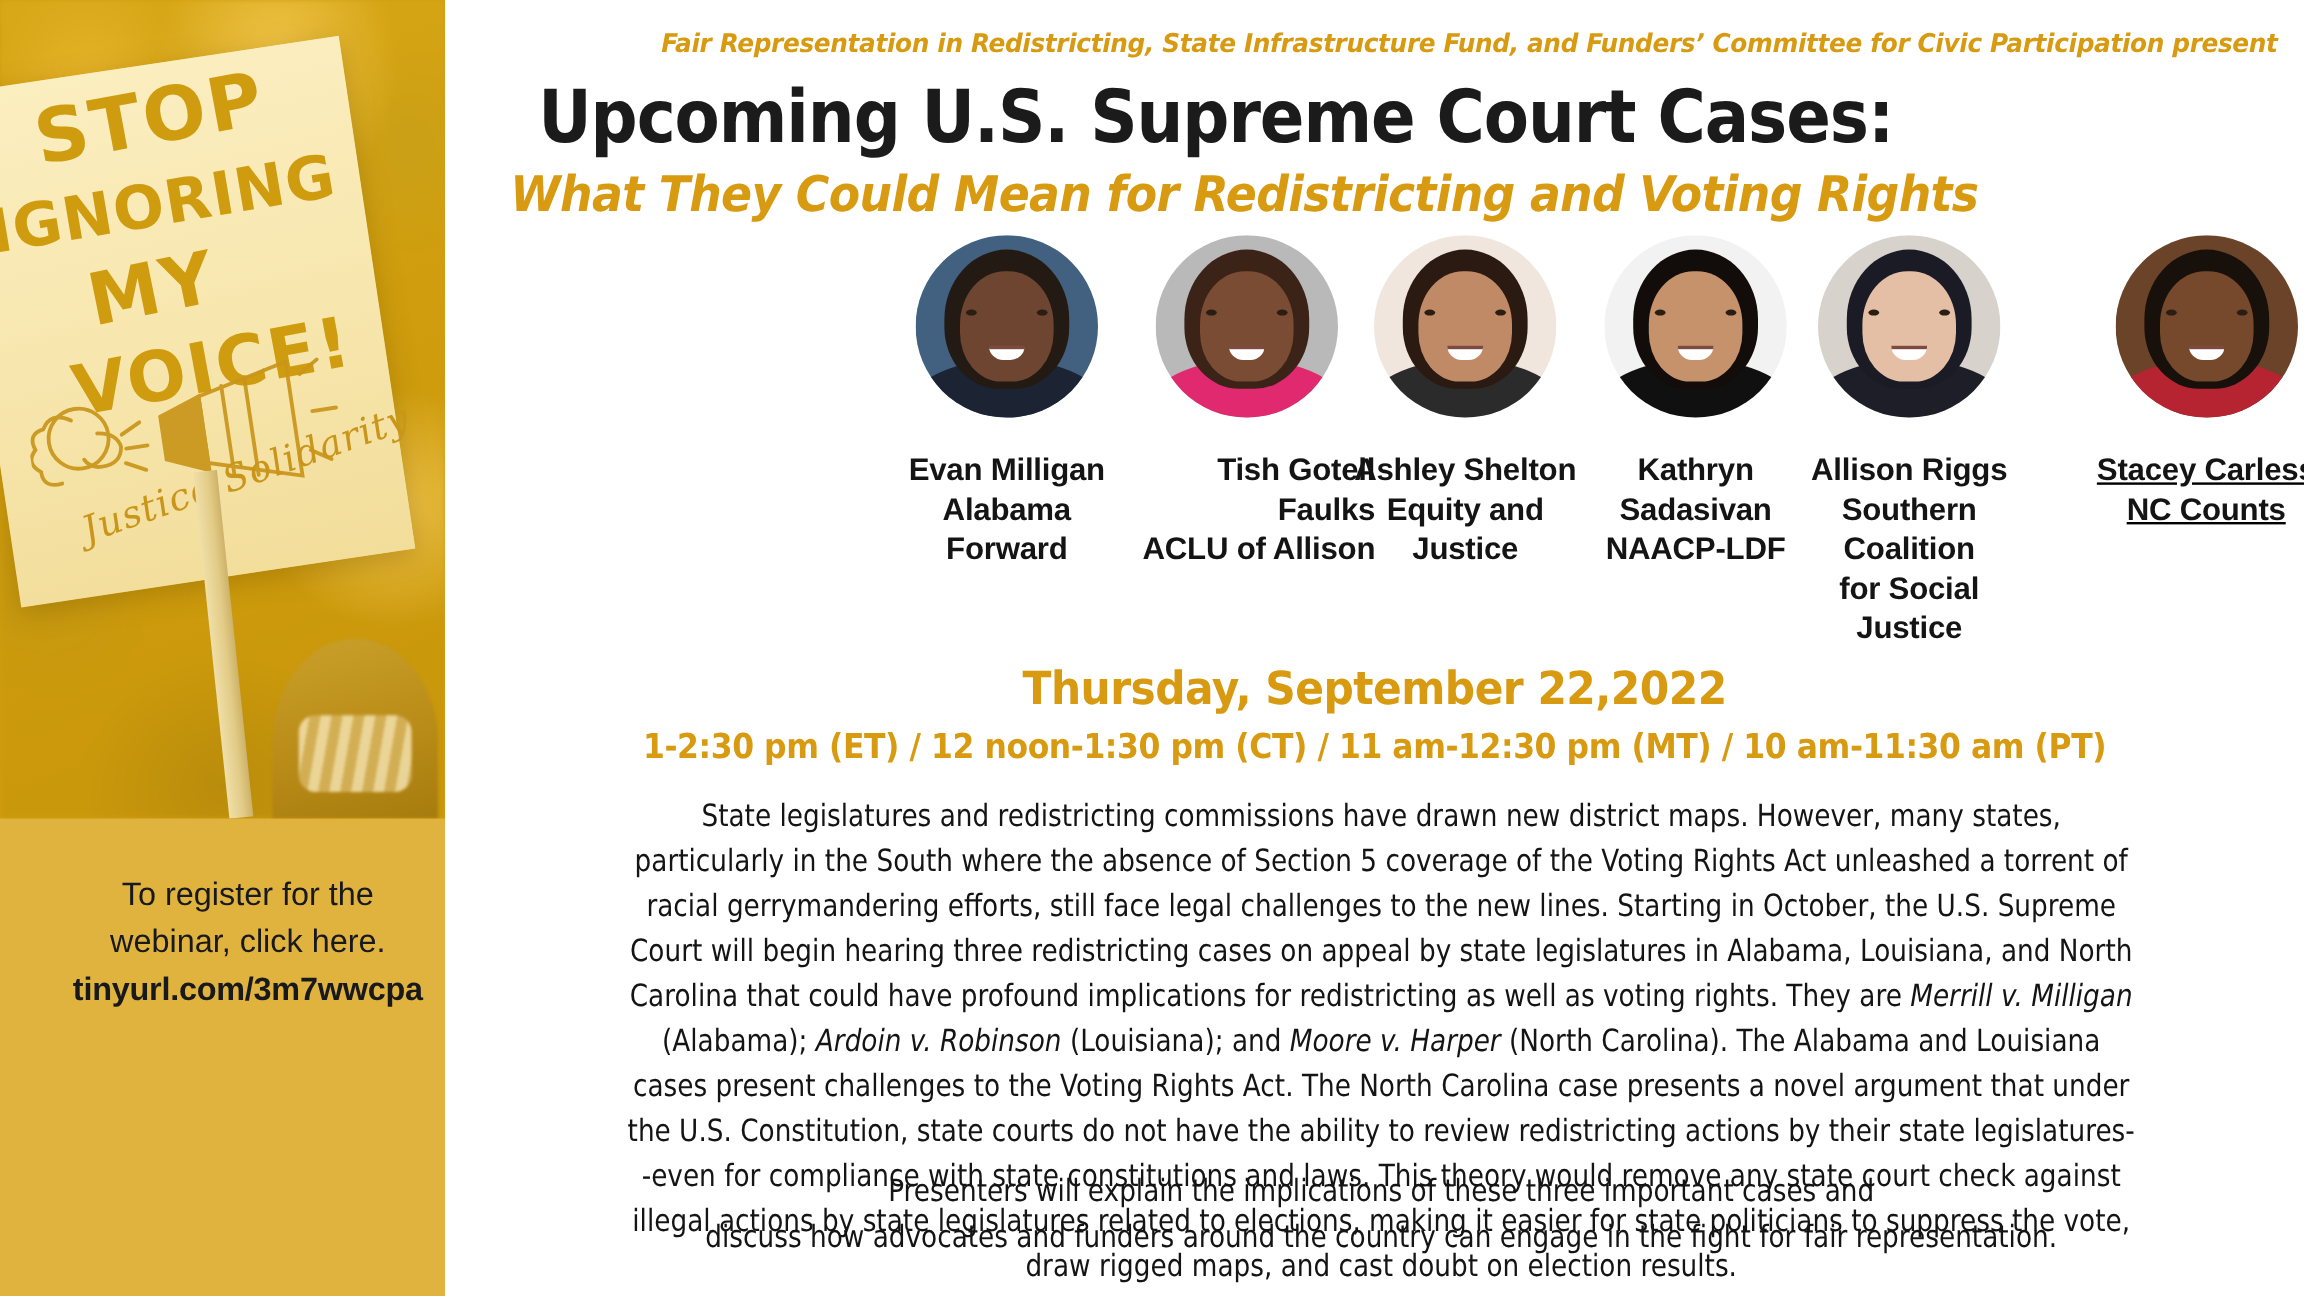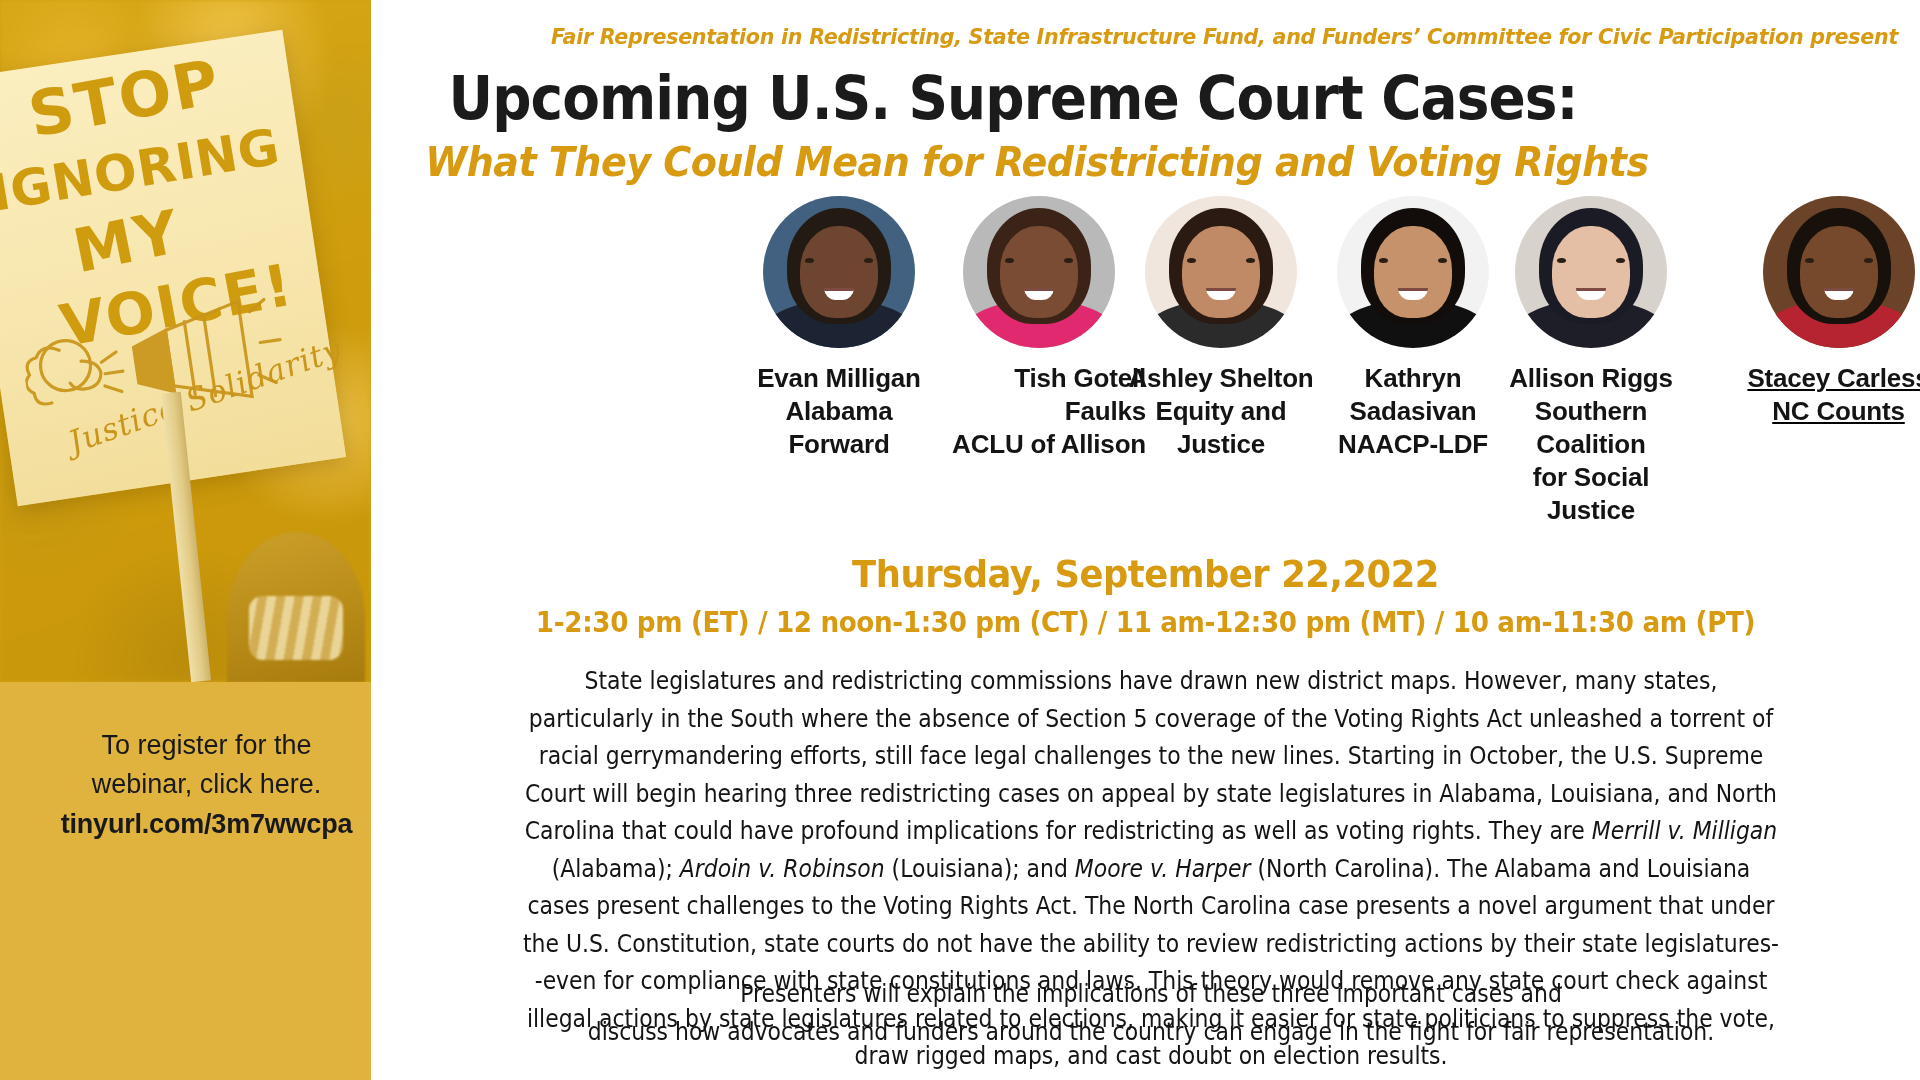--- a/index.html
+++ b/index.html
@@ -245,7 +245,7 @@
     border-top: 3px solid #7d4a42;
   }
   .sp-name {
-    margin-top: 14px;
+    margin-top: 27px;
     font-family: "Liberation Sans", sans-serif;
     font-weight: bold;
     font-size: 26px;

